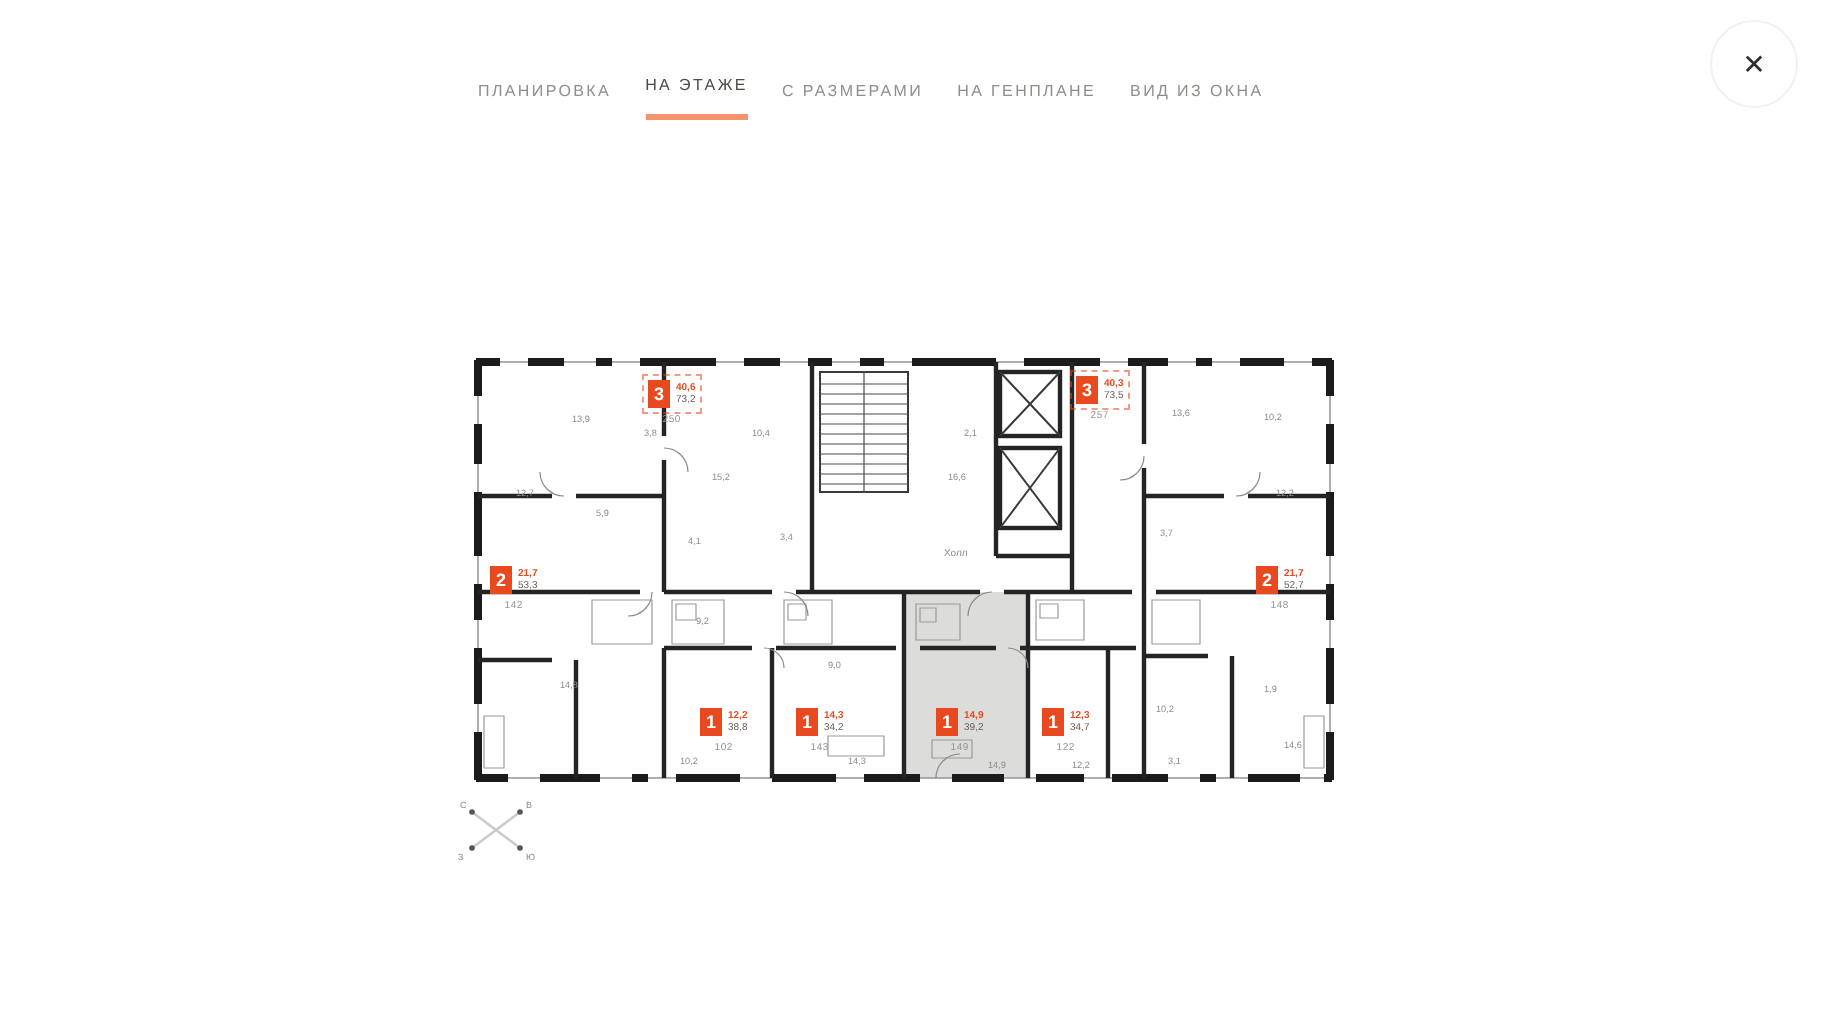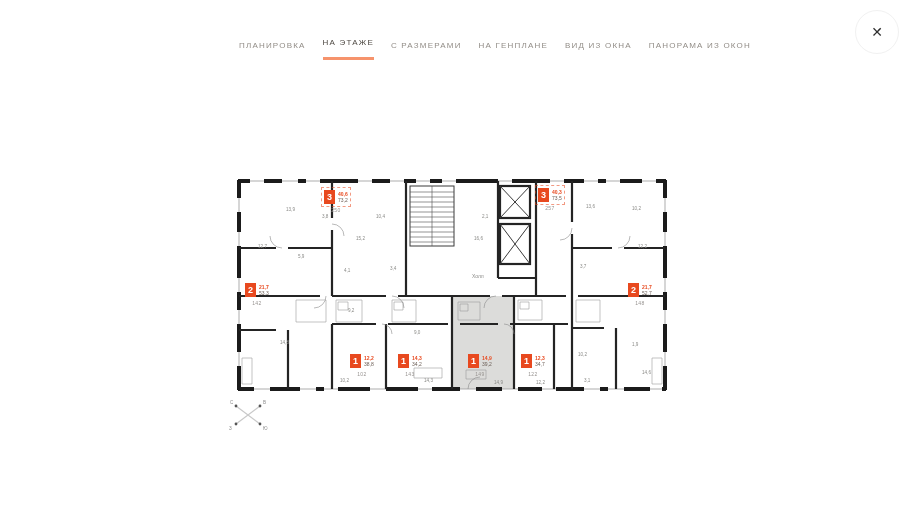--- a/index.html
+++ b/index.html
@@ -68,7 +68,6 @@
     <div class="tab">С РАЗМЕРАМИ</div>
     <div class="tab">НА ГЕНПЛАНЕ</div>
     <div class="tab">ВИД ИЗ ОКНА</div>
-    <div class="tab">ПАНОРАМА ИЗ ОКОН</div>
   </nav>
 
 <div class="close-btn">

